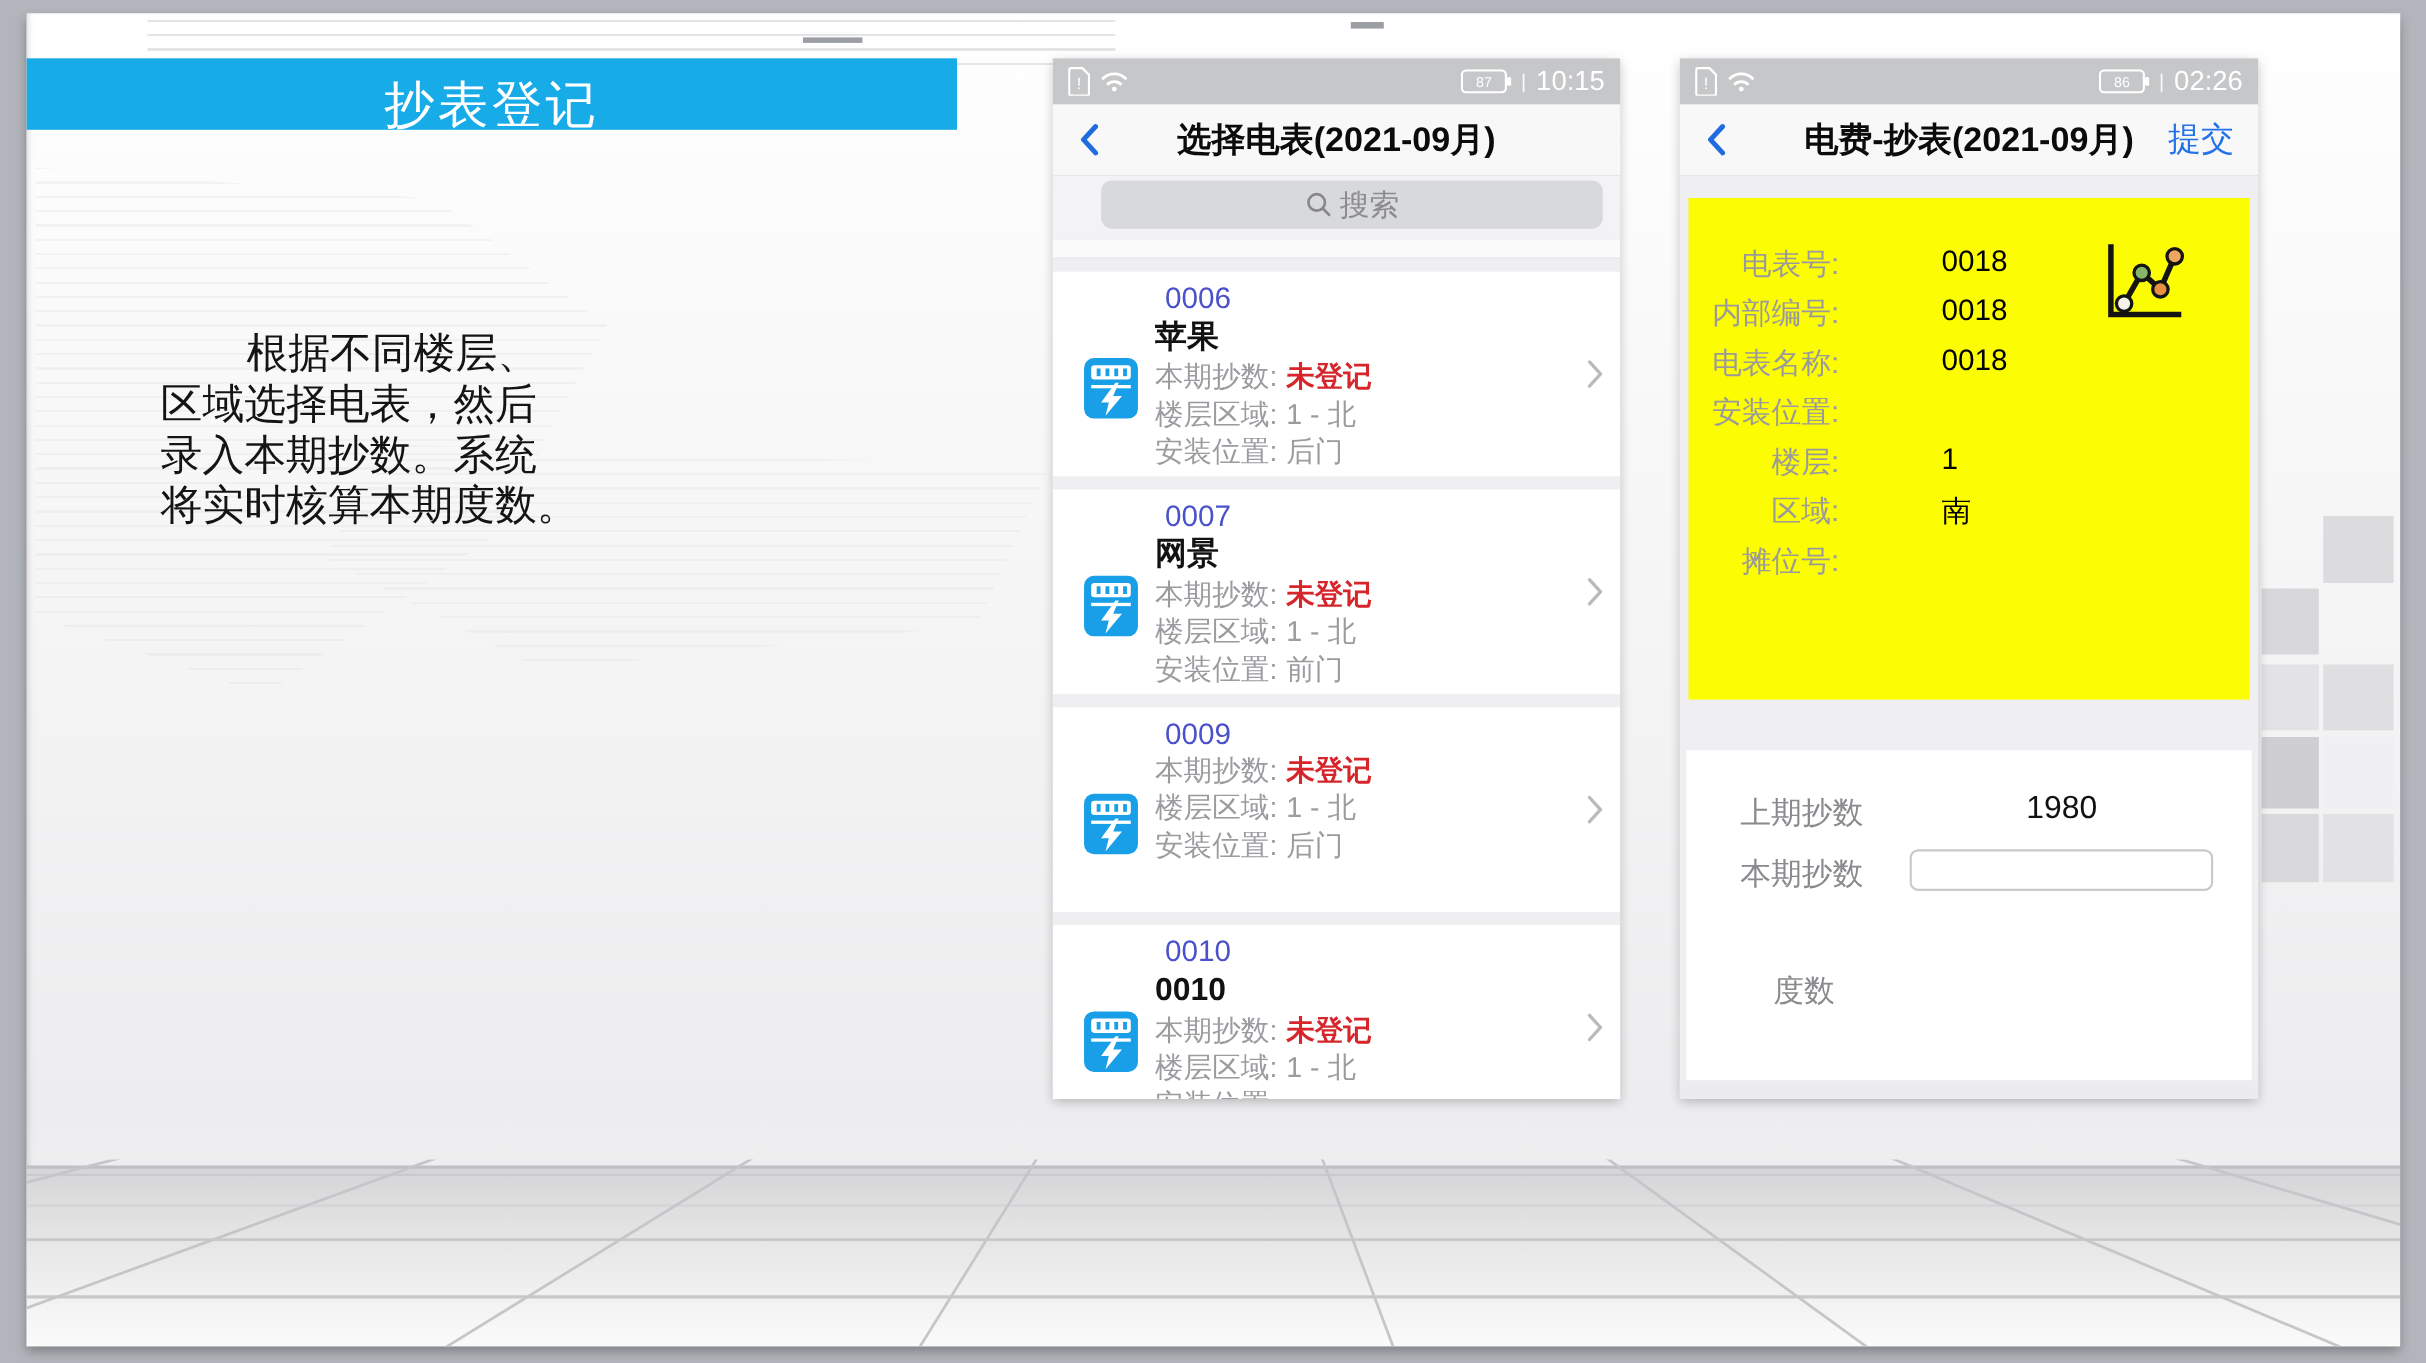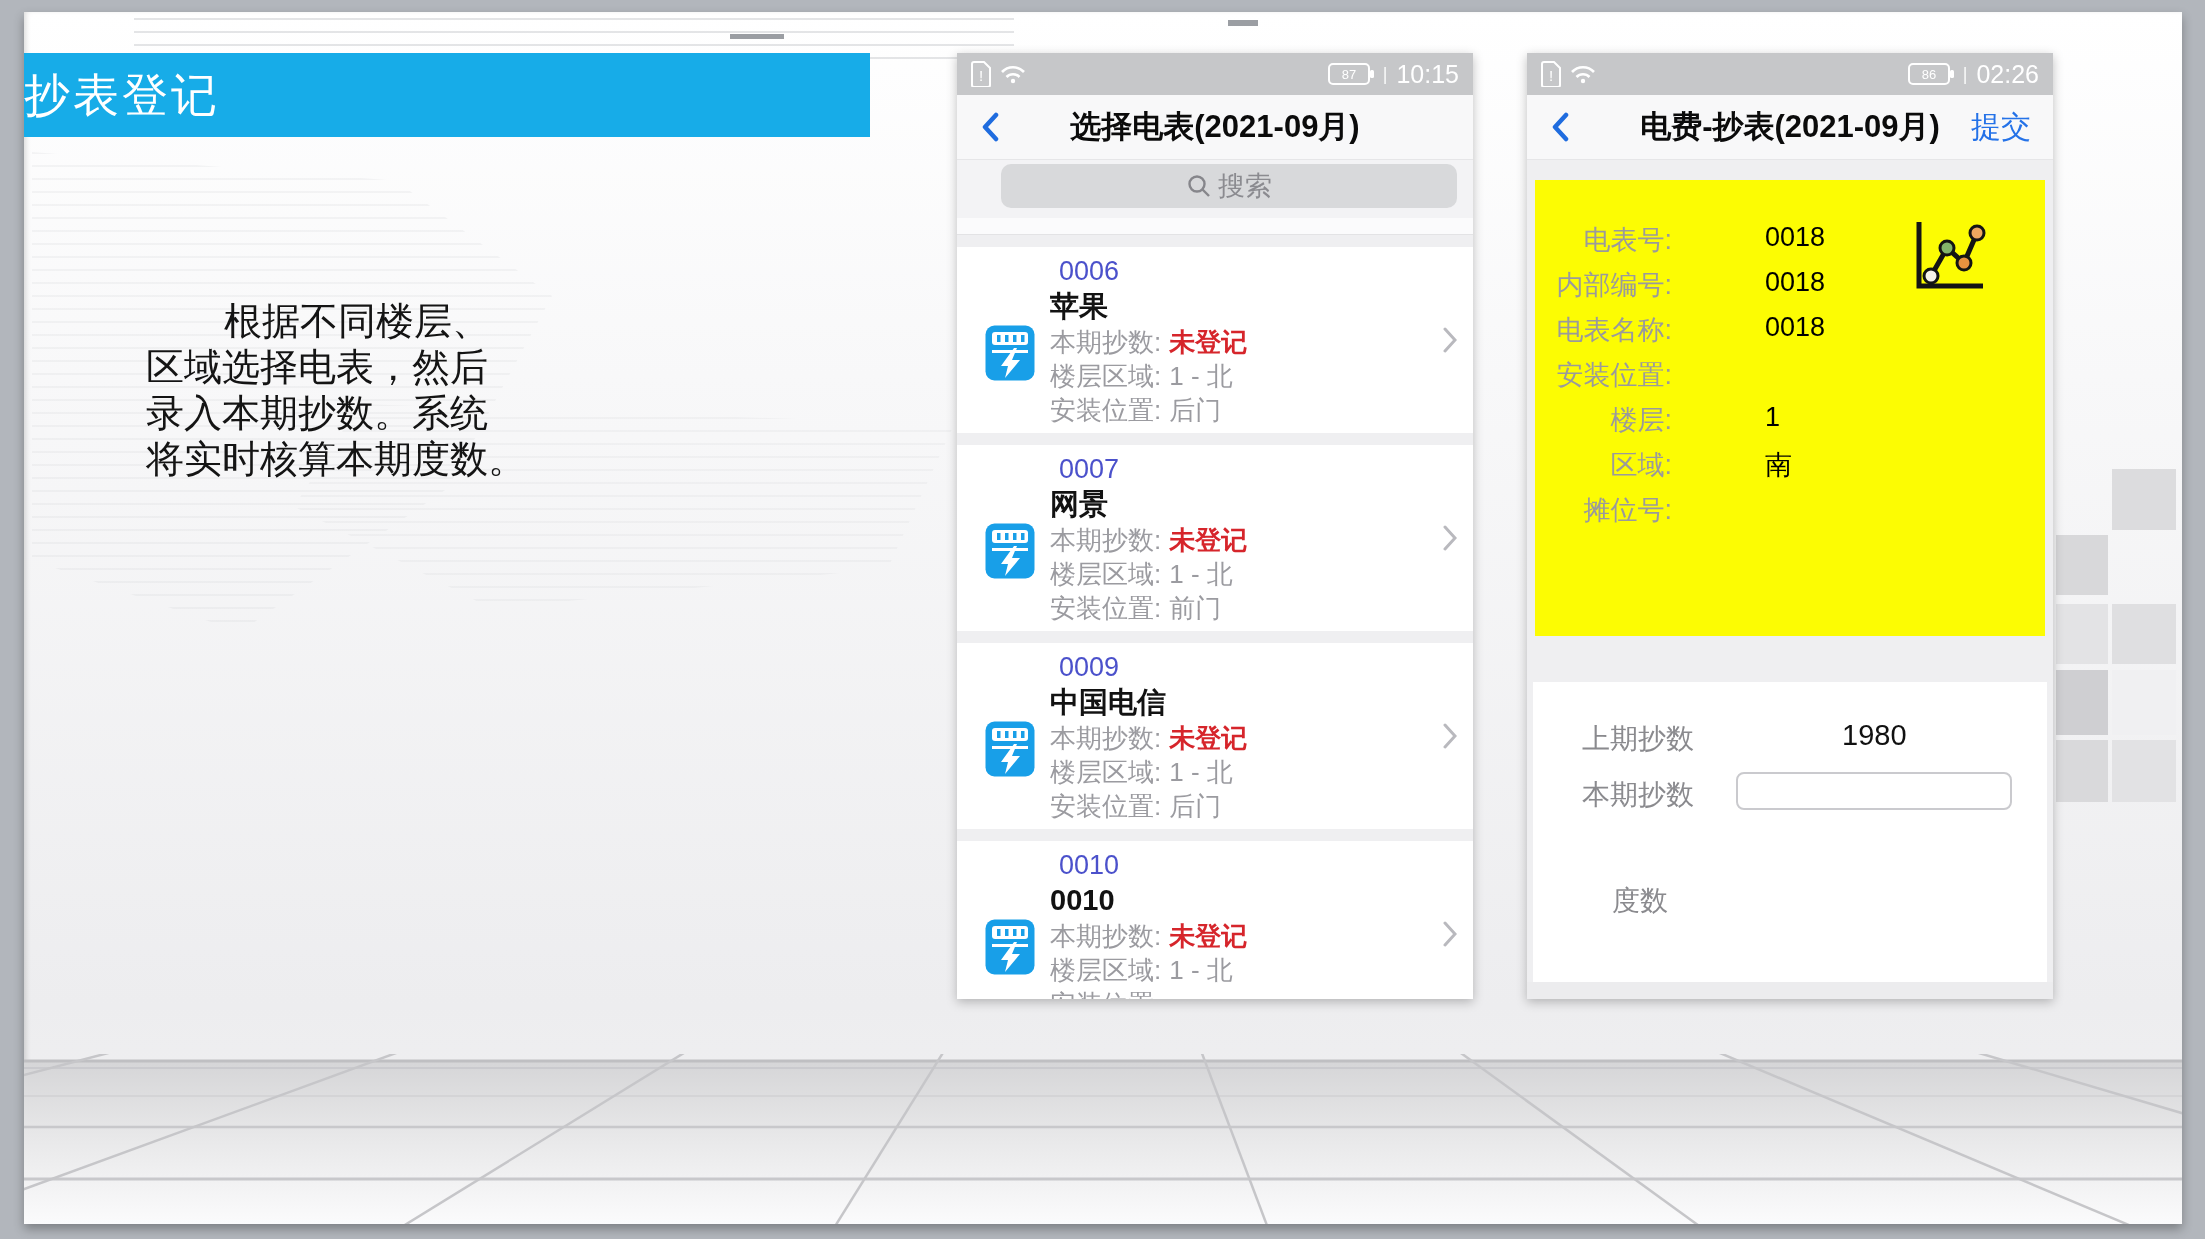--- a/index.html
+++ b/index.html
@@ -14,8 +14,8 @@
   .squares{position:absolute;left:2032px;top:445px;width:130px;}
   .sq{position:absolute;}
   
-  .banner{position:absolute;left:0;top:41px;width:846px;height:84px;background:#17ace8;
-          color:#fff;font-size:46px;letter-spacing:3px;line-height:84px;}
+  .banner{position:absolute;left:0;top:41px;width:846px;height:65px;background:#17ace8;
+          color:#fff;font-size:46px;letter-spacing:3px;line-height:84px;text-align:center;}
   .para{position:absolute;left:122px;top:286px;width:440px;font-family:"DejaVu Serif","Liberation Serif",serif;
         font-size:38px;line-height:46px;color:#141414;}
   .para .ln0{text-indent:78px;}

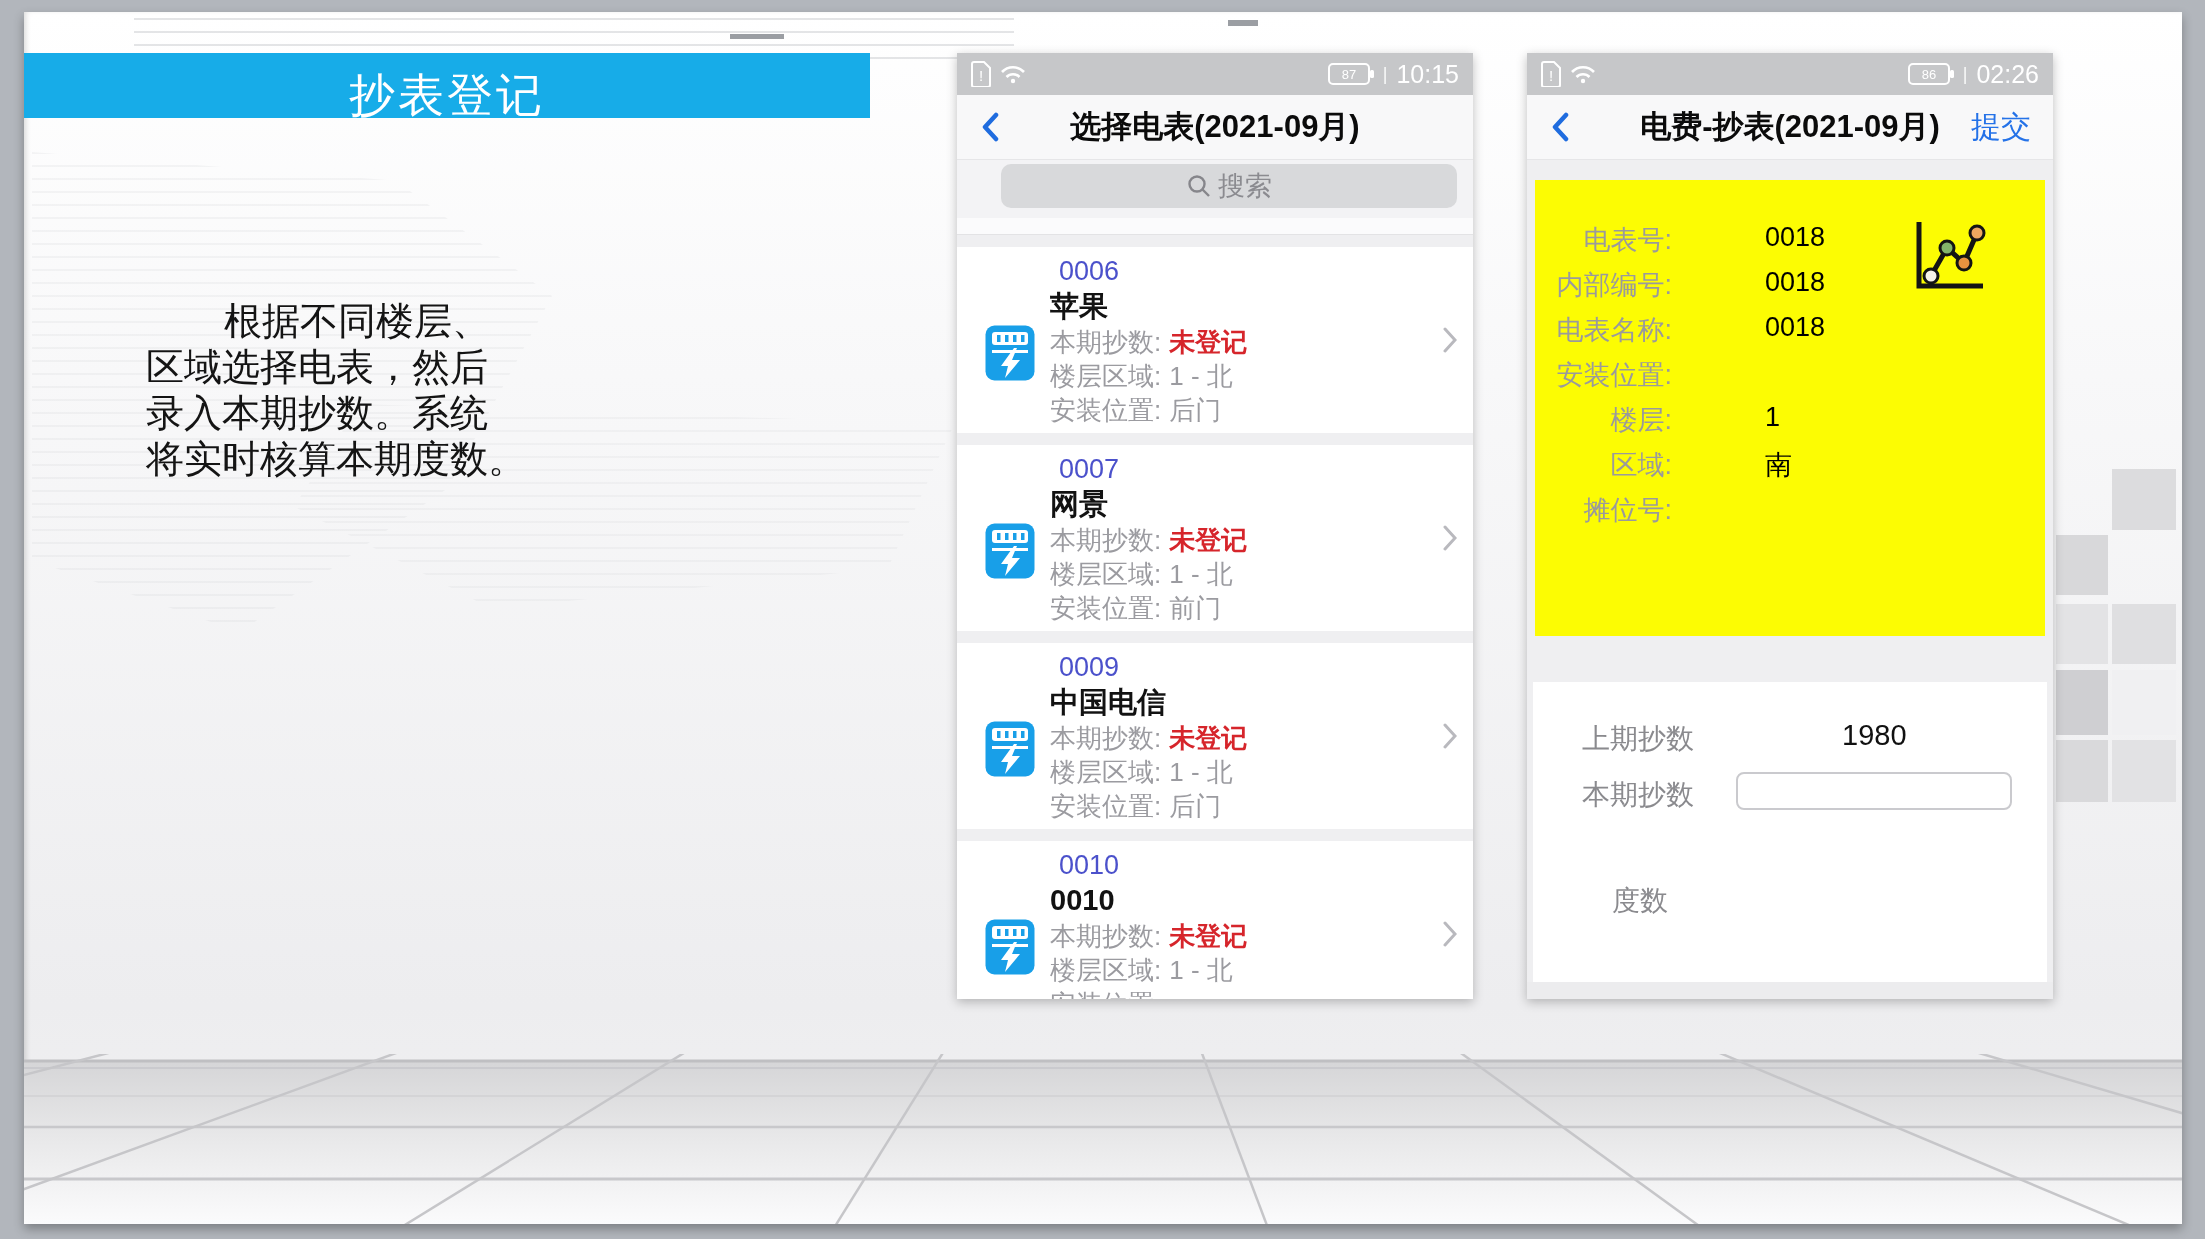--- a/index.html
+++ b/index.html
@@ -214,7 +214,6 @@
             <path d="M30 24 L17 42 h7 L21 54 L36 36 h-8 L33 24 z" fill="#fff"></path>
           </svg>
           <div class="m-code">0009</div>
-          <div class="m-name">中国电信</div>
           <div class="m-row"><span>本期抄数:</span><span class="red">未登记</span></div>
           <div class="m-row"><span>楼层区域:</span><span class="val">1 - 北</span></div>
           <div class="m-row"><span>安装位置:</span><span class="val">后门</span></div>

